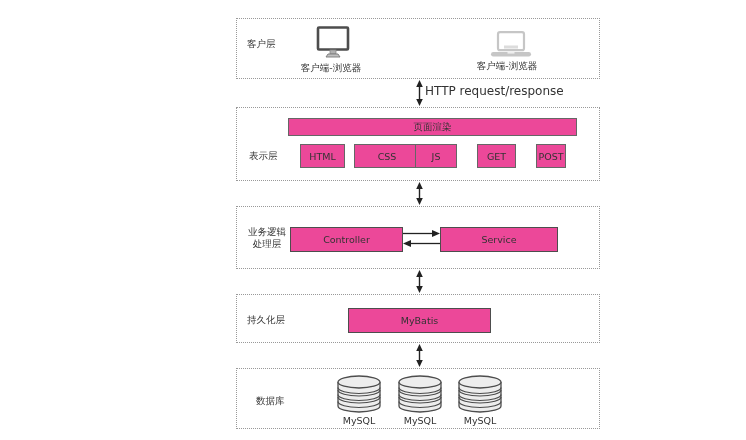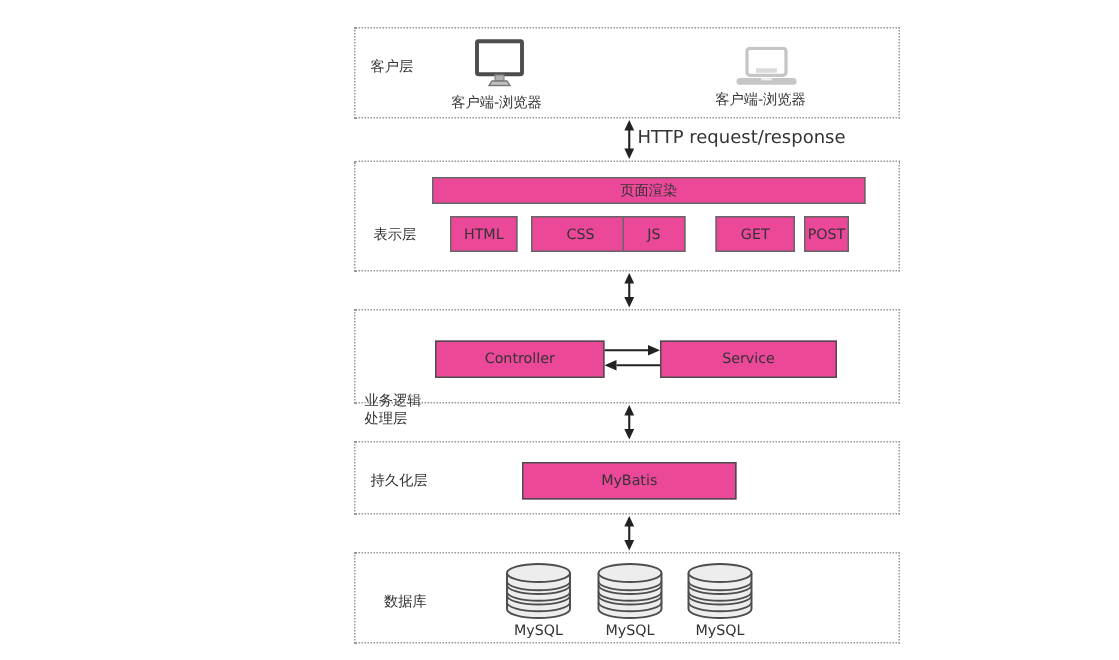--- a/index.html
+++ b/index.html
@@ -65,7 +65,7 @@
   <div class="box" style="left:300px;top:144px;width:45px;height:24px;">HTML</div>
   <div class="box" style="left:354px;top:144px;width:66px;height:24px;">CSS</div>
   <div class="box" style="left:415px;top:144px;width:42px;height:24px;">JS</div>
-  <div class="box" style="left:477px;top:144px;width:53px;height:24px;">GET</div>
+  <div class="box" style="left:477px;top:144px;width:39px;height:24px;">GET</div>
   <div class="box" style="left:536px;top:144px;width:30px;height:24px;">POST</div>
 
   <svg style="left:414px;top:182px;" width="11" height="23" viewBox="0 0 11 23">

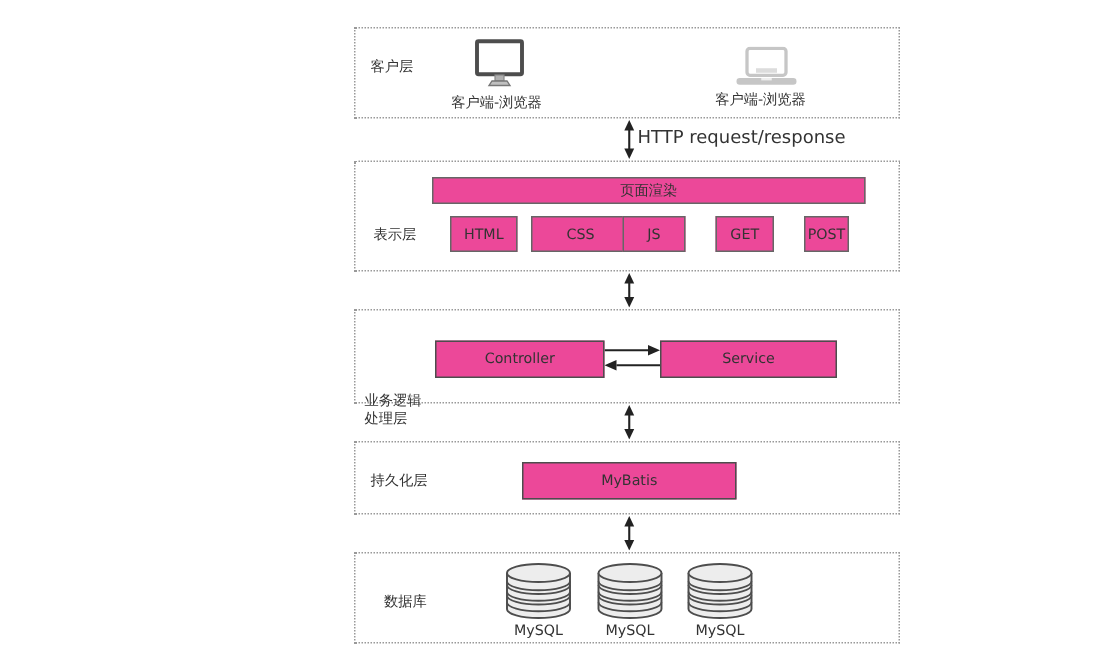--- a/index.html
+++ b/index.html
@@ -24,7 +24,7 @@
     position:absolute;font-size:9.5px;color:#333333;text-align:center;white-space:nowrap;
   }
   .conn-label{position:absolute;font-size:12px;color:#333333;white-space:nowrap;}
-  .two-line{text-align:left;line-height:12px;white-space:nowrap;margin-top:36px;}
+  .two-line{text-align:center;line-height:12px;white-space:nowrap;}
   svg{position:absolute;display:block;}
 </style>
 </head>

